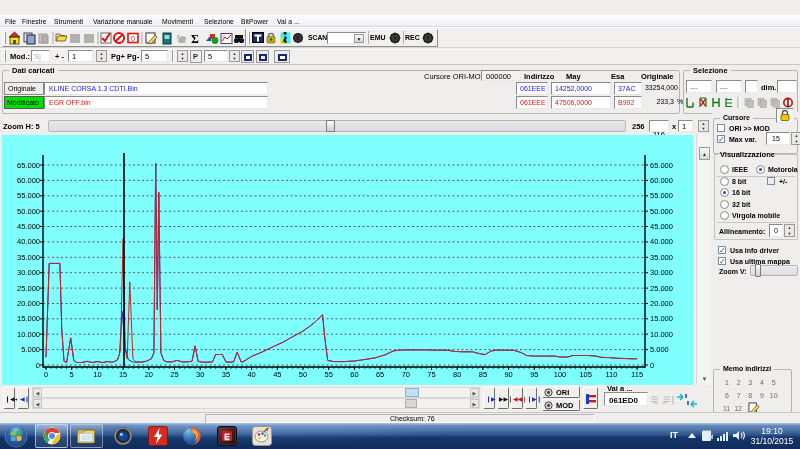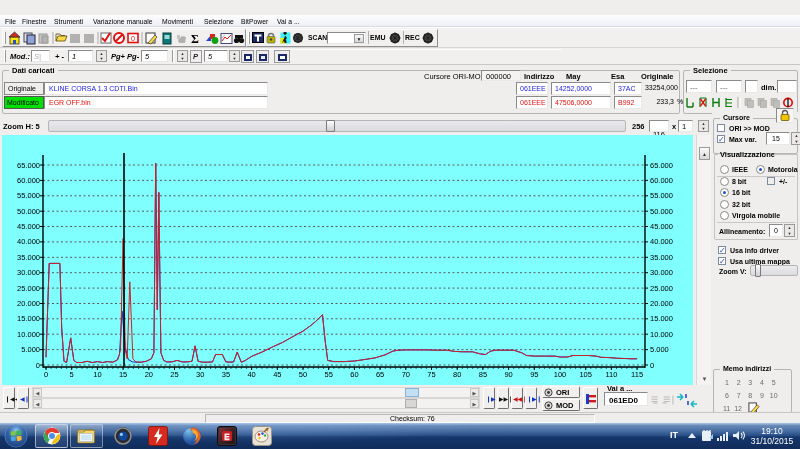--- a/index.html
+++ b/index.html
@@ -137,7 +137,7 @@
       <path d="M6 0.5 L6 11.5 M0.5 6 L11.5 6 M2.2 2.2 L9.8 9.8 M2.2 9.8 L9.8 2.2" stroke="#222" stroke-width="1.1"></path>
     </svg>
   </div>
-  <div class="abs" id="tb2" style="left:0;top:47px;width:800px;height:17px;background:#f1f0ef;border-top:1px solid #d5d4d2;font-style:italic;">
+  <div class="abs" id="tb2" style="left:0;top:47px;width:800px;height:17px;background:#f1f0ef;border-top:1px solid #d5d4d2;">
     <div class="abs" style="left:2px;top:1px;width:560px;height:16px;border-top:1px solid #fbfbfb;background:#f1f0ef;"></div>
     <div class="abs" style="left:4px;top:2px;width:2px;height:12px;border-left:1px solid #fff;border-right:1px solid #999;"></div>
     <div class="lbl" style="left:10px;top:4px;font-weight:bold;">Mod.:</div>

